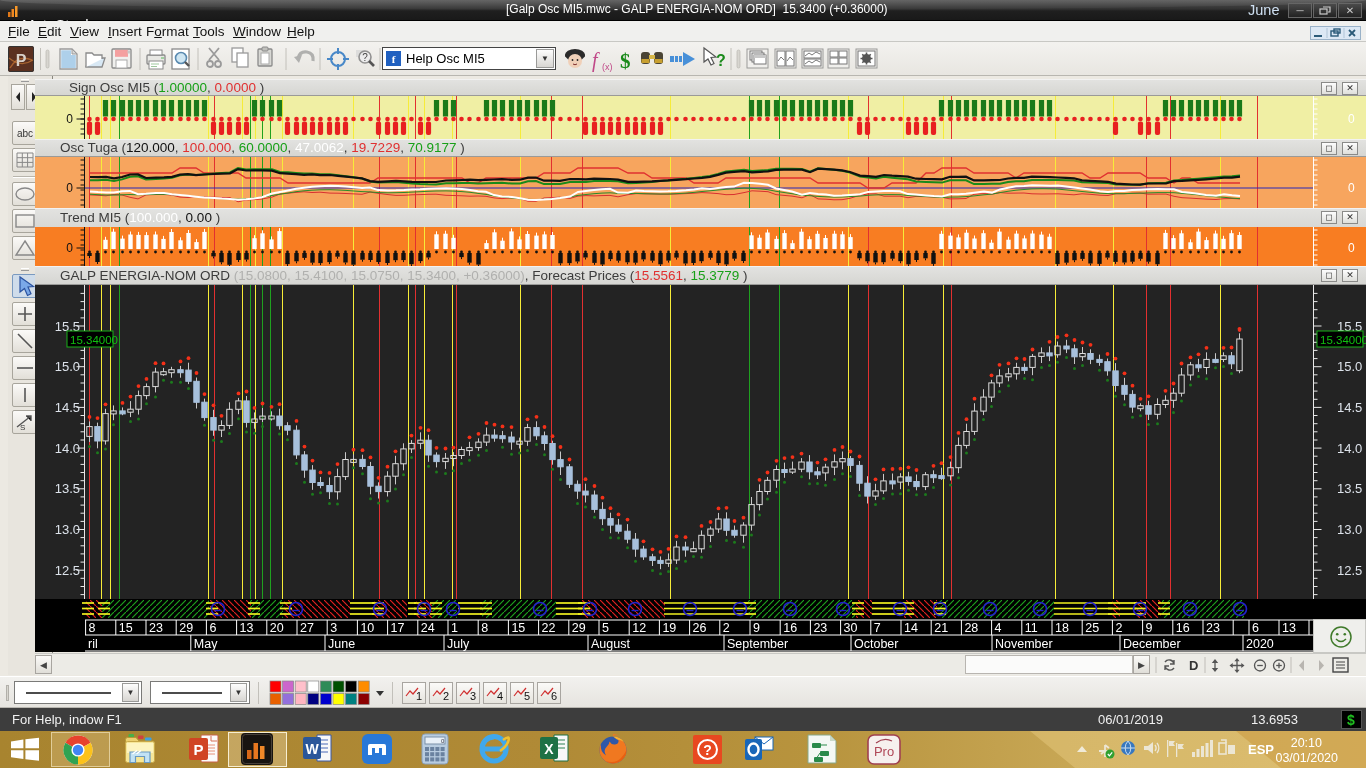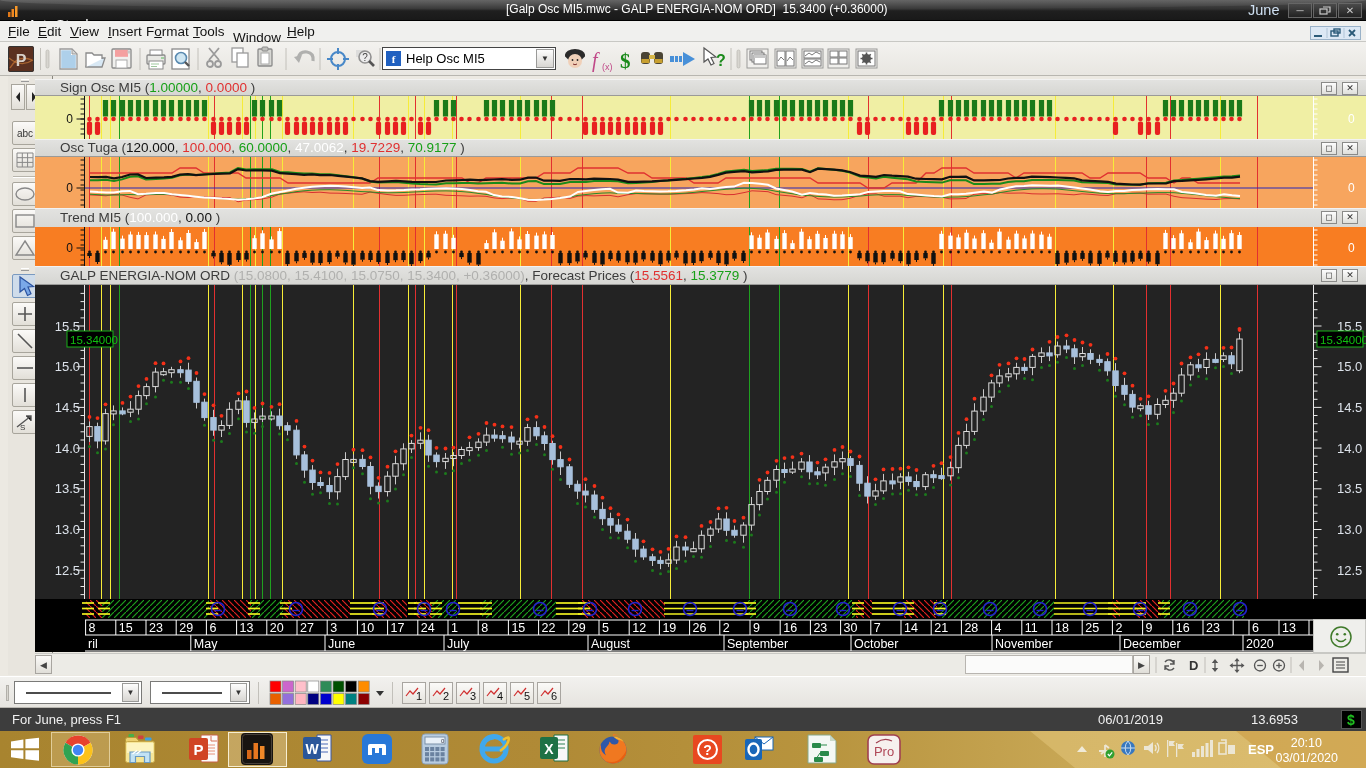--- a/index.html
+++ b/index.html
@@ -33,7 +33,7 @@
       <span style="position:absolute;left:108px;top:3px"><u>I</u>nsert</span>
       <span style="position:absolute;left:146px;top:3px">F<u>o</u>rmat</span>
       <span style="position:absolute;left:193px;top:3px"><u>T</u>ools</span>
-      <span style="position:absolute;left:233px;top:9px"><u>W</u>indow</span>
+      <span style="position:absolute;left:233px;top:3px"><u>W</u>indow</span>
       <span style="position:absolute;left:287px;top:3px"><u>H</u>elp</span>
       <span class="abs" style="left:1310px;top:5px;width:51px;height:14px;background:#dce8f4;border:1px solid #9ab2c8"></span>
 <svg class="abs" style="left:1310px;top:5px" width="51" height="14">

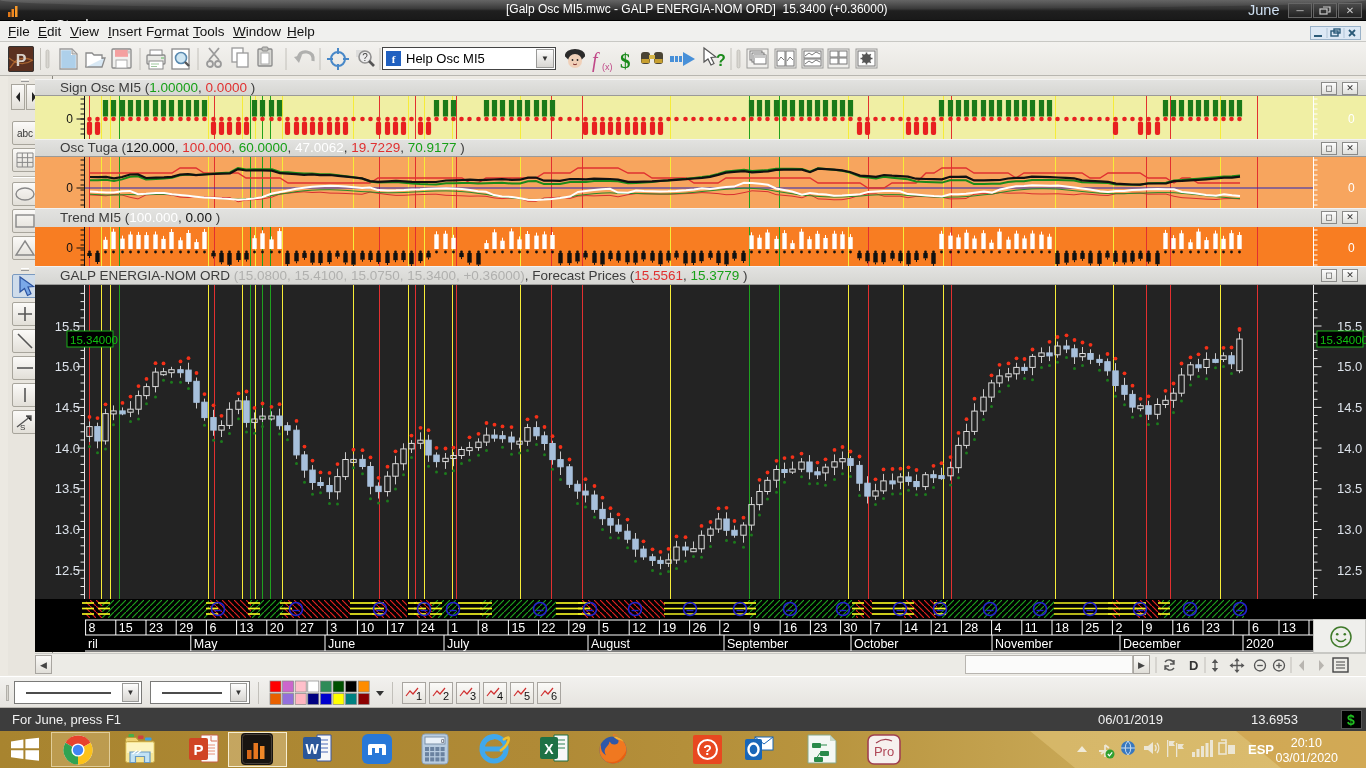--- a/index.html
+++ b/index.html
@@ -243,7 +243,7 @@
         <text x="8" y="20" font-size="8" fill="#333">S</text>
       </svg>
     </div>
-    <div class="hdr" style="top:79px;height:17px;line-height:15px"><span style="margin-left:25px">Sign Osc MI5 (<span style="color:#18a018">1.00000</span>, <span style="color:#e03030">0.0000</span> )</span><span class="hbtn" style="left:1286px">◻</span><span class="hbtn" style="left:1307px">✕</span></div>
+    <div class="hdr" style="top:79px;height:17px;line-height:15px"><span style="margin-left:34px">Sign Osc MI5 (<span style="color:#18a018">1.00000</span>, <span style="color:#e03030">0.0000</span> )</span><span class="hbtn" style="left:1286px">◻</span><span class="hbtn" style="left:1307px">✕</span></div>
     <div class="hdr" style="top:139px;height:18px;line-height:16px"><span style="margin-left:25px">Osc Tuga (<span style="color:#111">120.000</span>, <span style="color:#e03030">100.000</span>, <span style="color:#18a018">60.0000</span>, <span style="color:#fff">47.0062</span>, <span style="color:#e03030">19.7229</span>, <span style="color:#18a018">70.9177</span> )</span><span class="hbtn" style="left:1286px">◻</span><span class="hbtn" style="left:1307px">✕</span></div>
     <div class="hdr" style="top:208px;height:24px;line-height:17px"><span style="margin-left:25px">Trend MI5 (<span style="color:#fff">100.000</span>, <span style="color:#111">0.00</span> )</span><span class="hbtn" style="left:1286px">◻</span><span class="hbtn" style="left:1307px">✕</span></div>
     <div class="hdr" style="top:266px;height:19px;line-height:17px"><span style="margin-left:25px">GALP ENERGIA-NOM ORD <span style="color:#b0b0ae">(15.0800, 15.4100, 15.0750, 15.3400, +0.36000)</span>, Forecast Prices (<span style="color:#e03030">15.5561</span>, <span style="color:#18a018">15.3779</span> )</span><span class="hbtn" style="left:1286px">◻</span><span class="hbtn" style="left:1307px">✕</span></div>

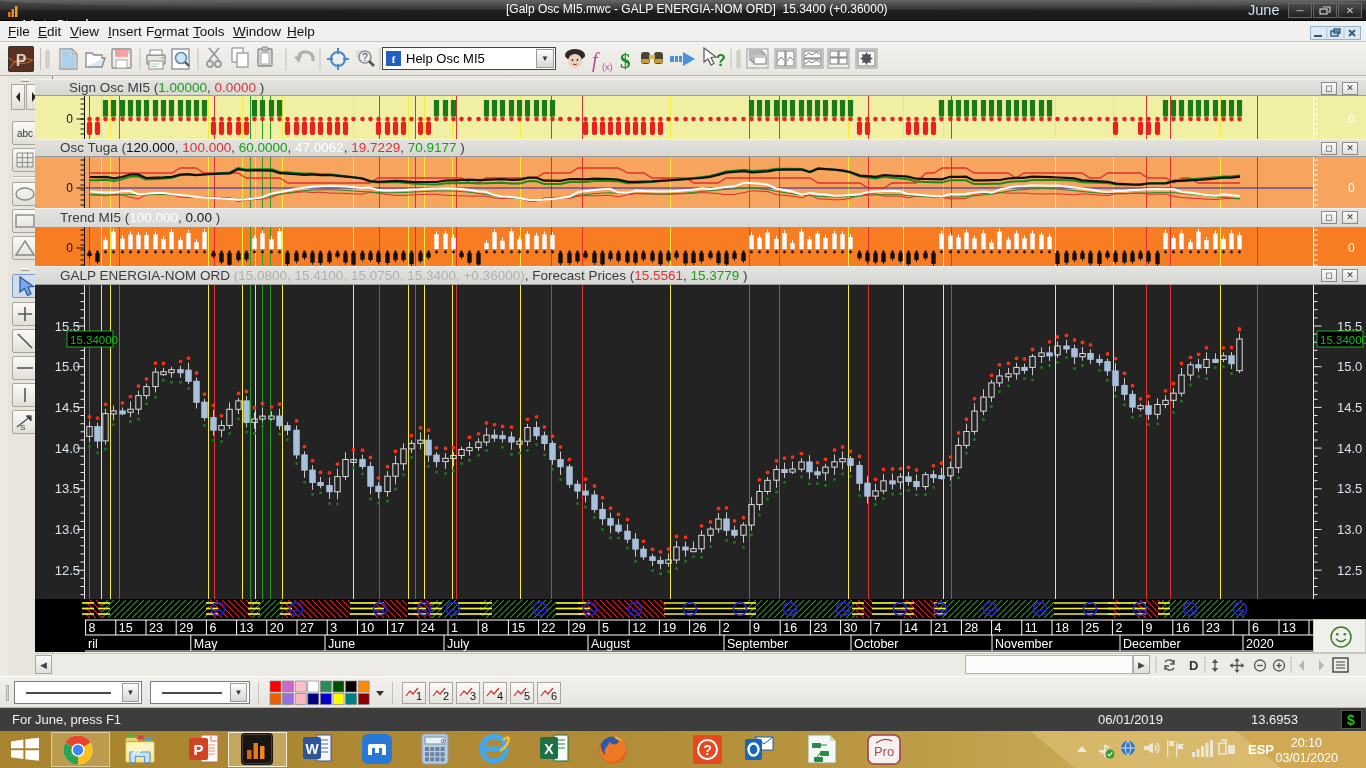--- a/index.html
+++ b/index.html
@@ -2183,7 +2183,7 @@
       </svg>
     </div>
     <div class="abs" style="left:0;top:708px;width:1366px;height:23px;background:#3d3d3d;color:#f0f0f0;font-size:13px">
-      <span class="abs" style="left:12px;top:4px">For June, press F1</span>
+      <span class="abs" style="left:12px;top:4px">For Help, indow F1</span>
       <span class="abs" style="left:1098px;top:4px">06/01/2019</span>
       <span class="abs" style="left:1251px;top:4px">13.6953</span>
       <span class="abs" style="left:1341px;top:2px;width:21px;height:19px;background:#000;border:1px solid #555"></span>

